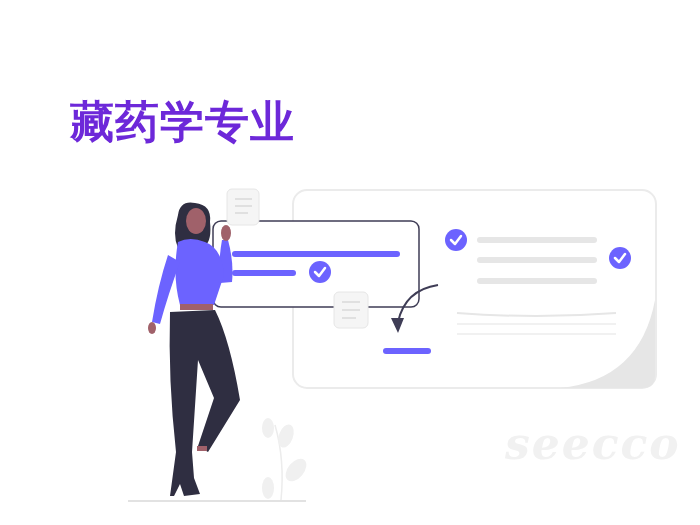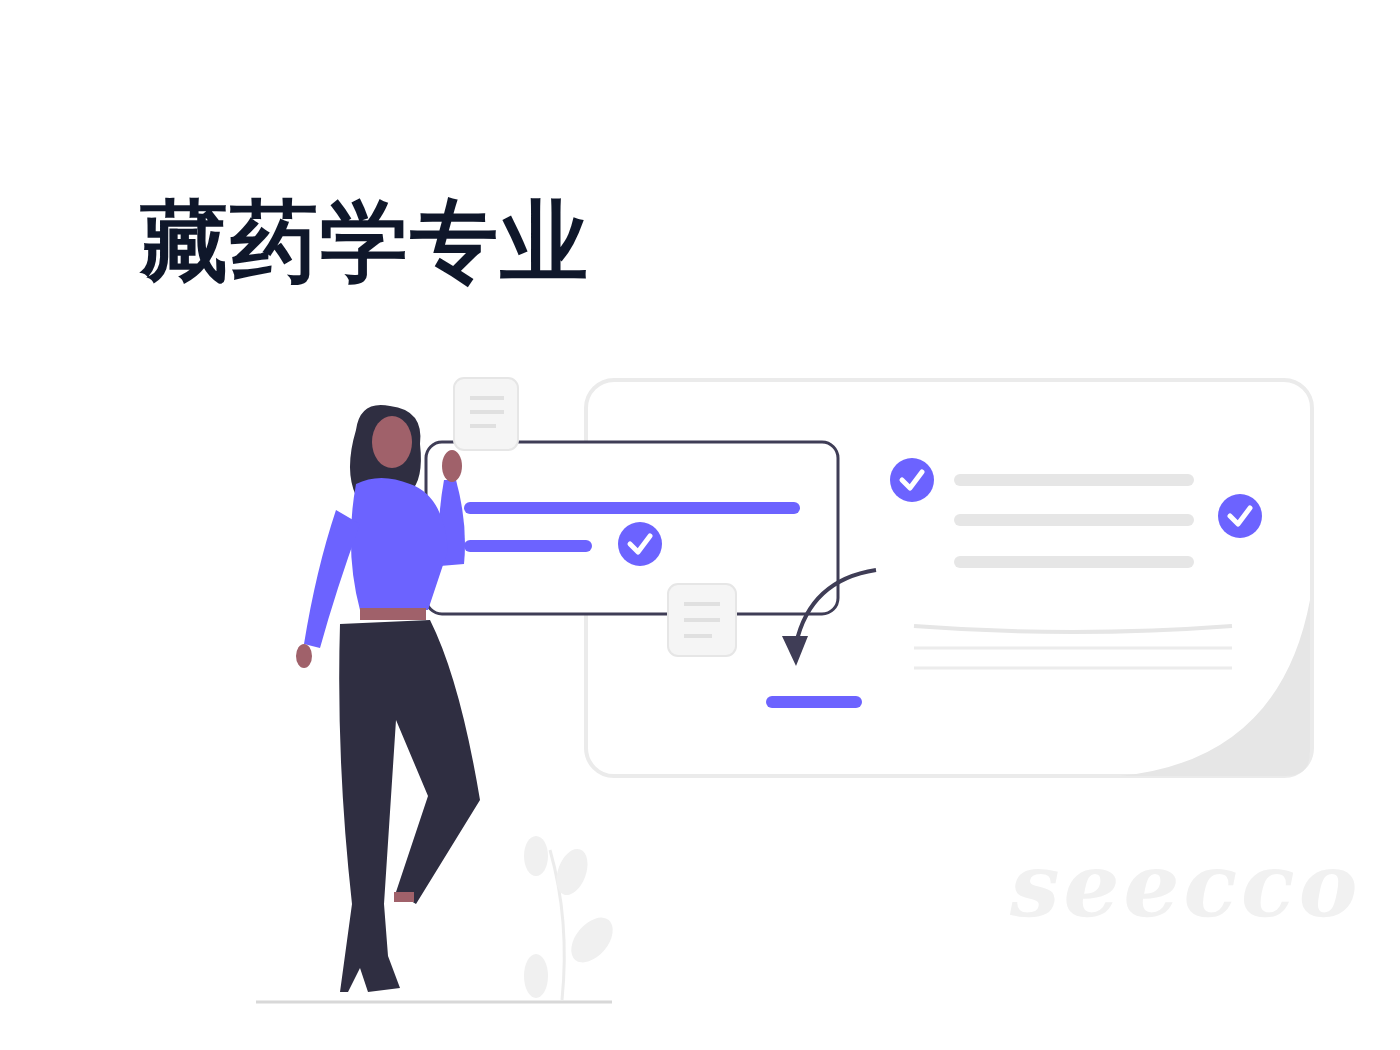--- a/index.html
+++ b/index.html
@@ -9,7 +9,7 @@
     }
     .title {
       position: absolute; left: 70px; top: 100px;
-      font-size: 44px; font-weight: bold; color: #0f172a; letter-spacing: 1px;
+      font-size: 44px; font-weight: bold; color: #6d28d9; letter-spacing: 1px;
       font-family: "DejaVu Sans", sans-serif;
       line-height: 1;
     }

